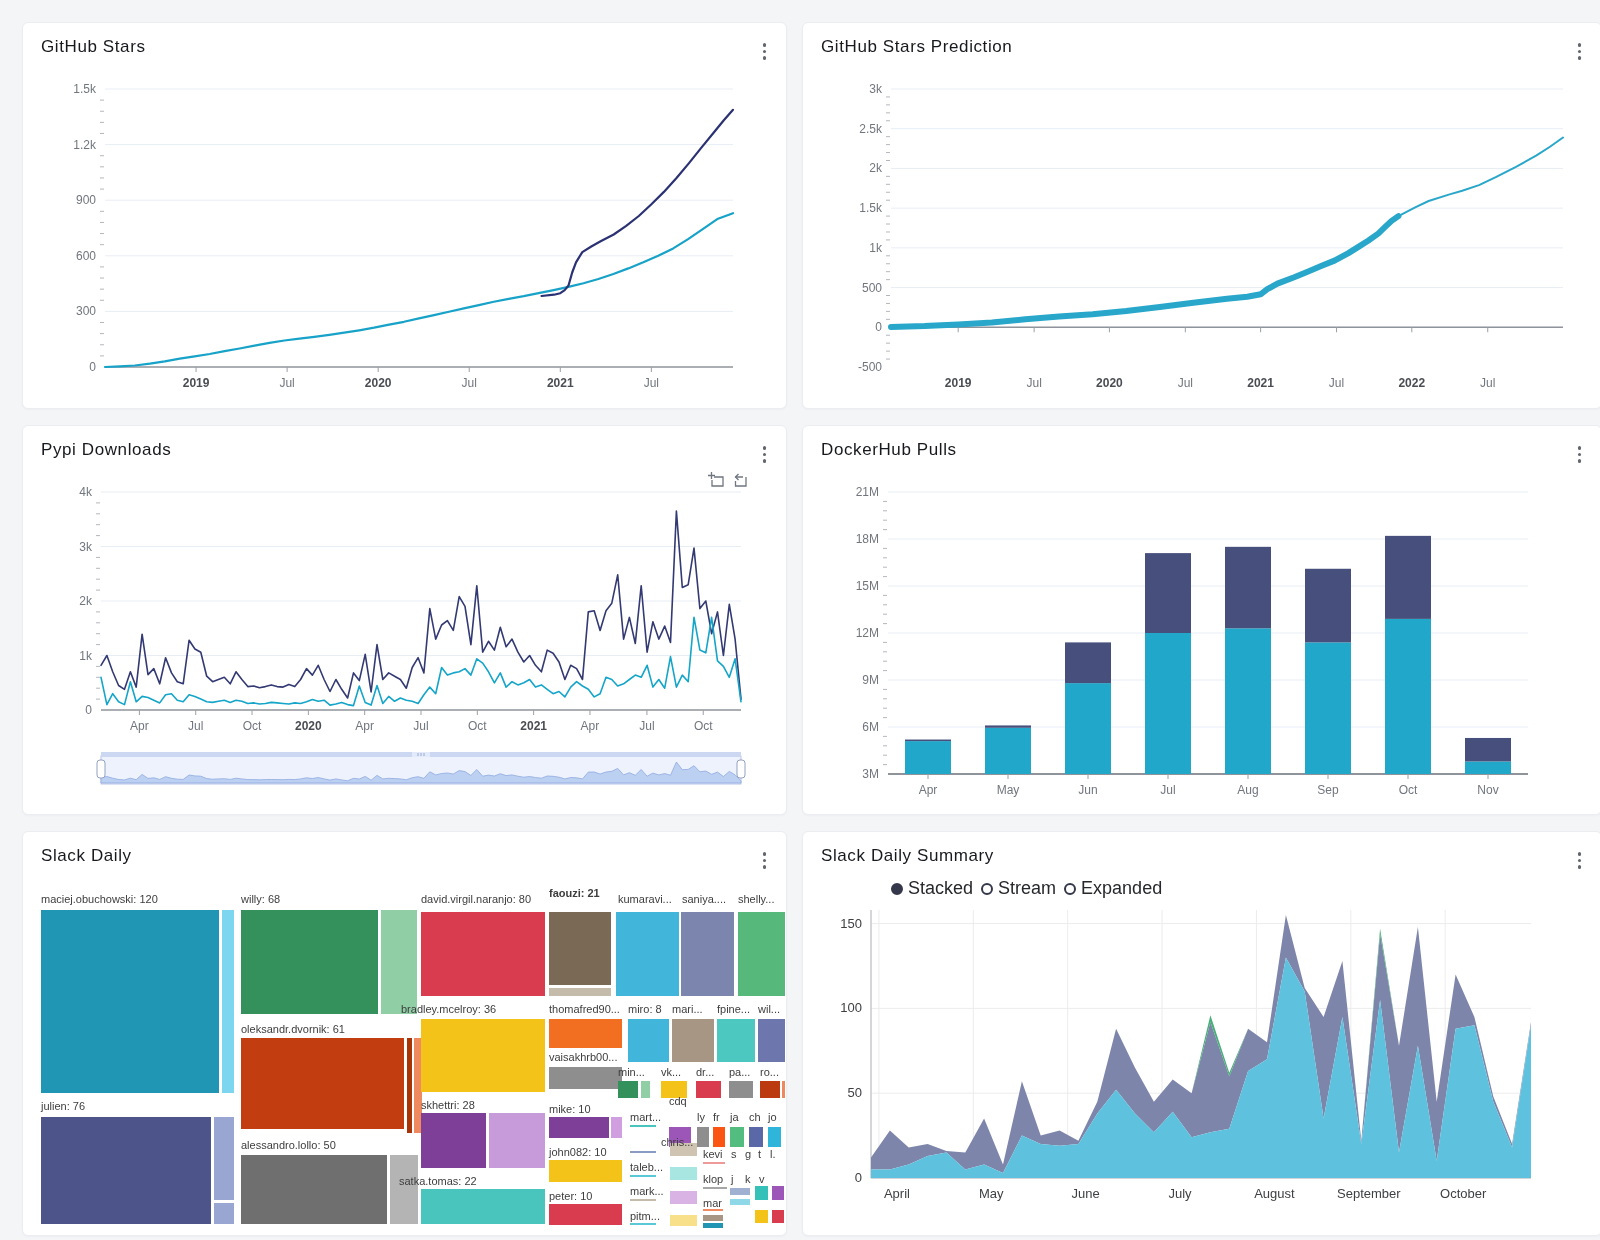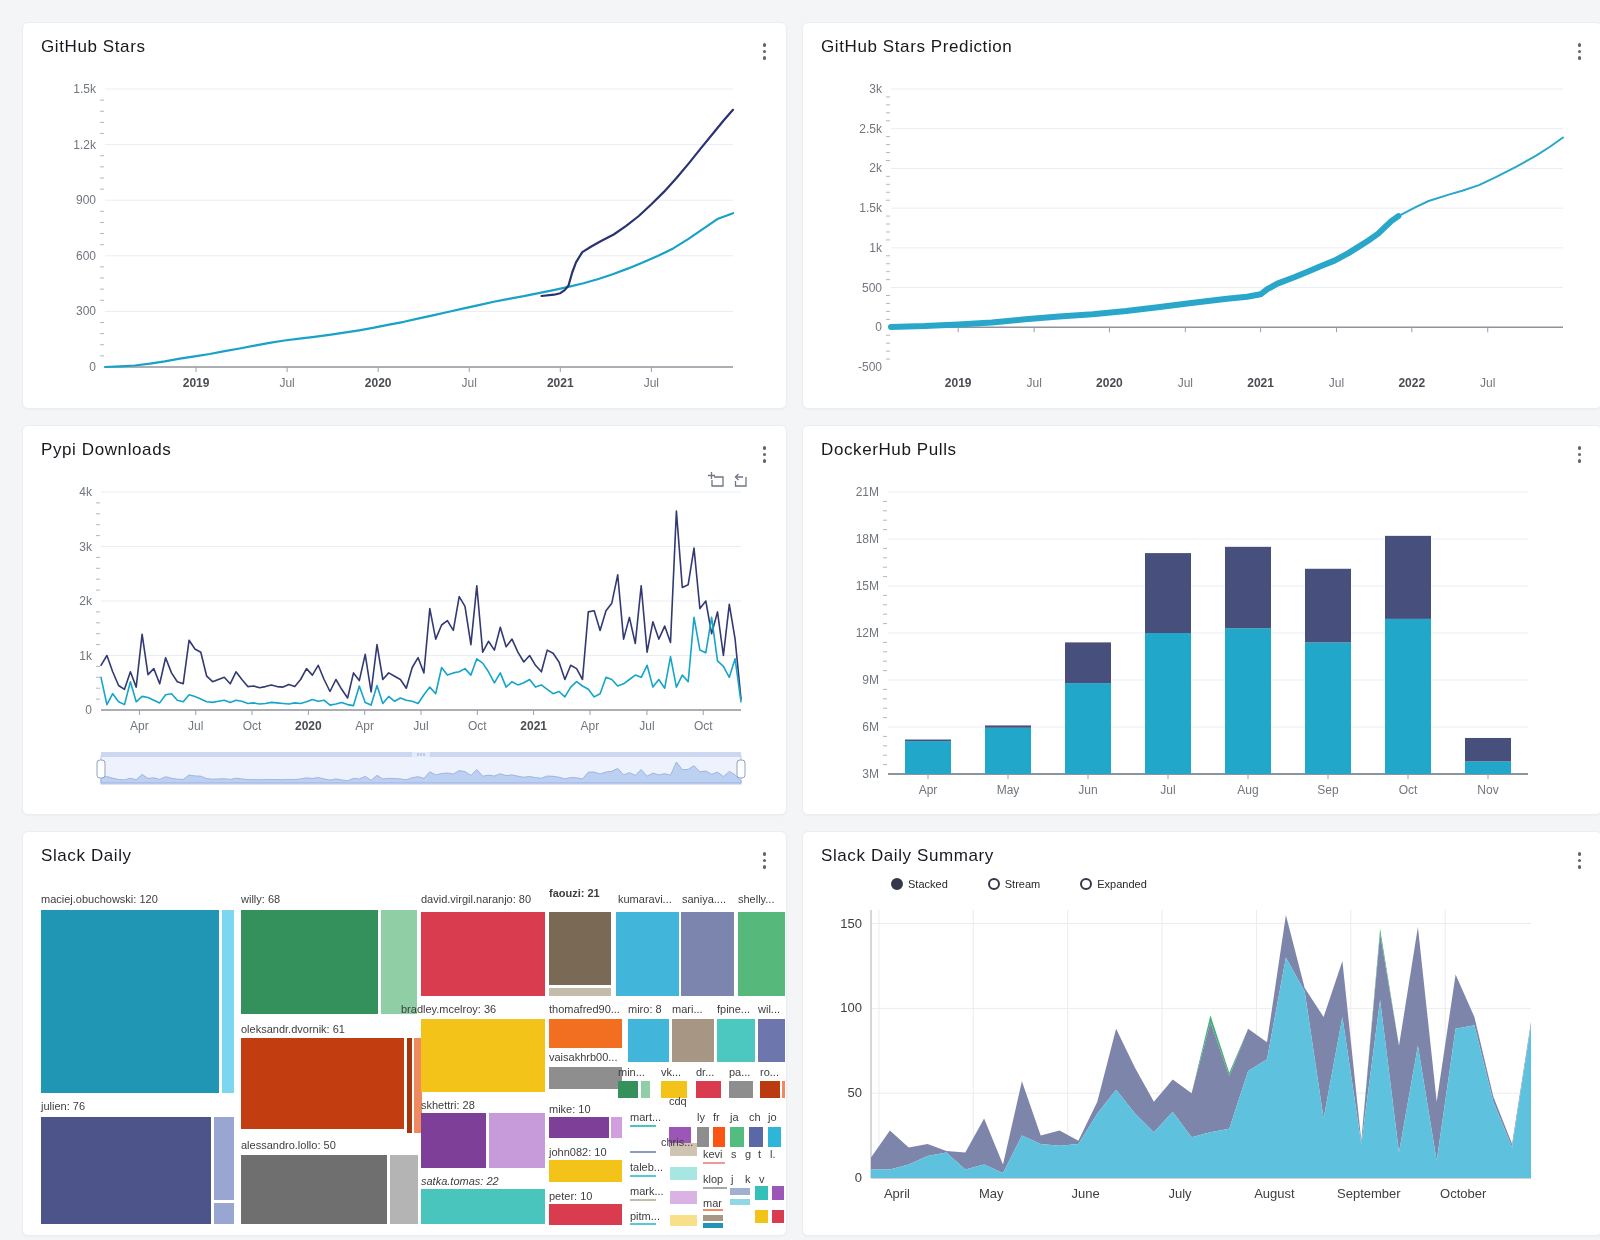--- a/index.html
+++ b/index.html
@@ -21,7 +21,7 @@
   .tc{position:absolute;}
   .tl{position:absolute;font-size:11px;line-height:11px;color:#3d3d3d;white-space:nowrap;}
   .legend6{position:absolute;left:88px;top:46px;display:flex;align-items:center;}
-  .lgi{display:inline-flex;align-items:center;gap:5px;margin-right:40px;font-size:11px;color:#26282c;cursor:pointer;}
+  .lgi{display:inline-flex;align-items:center;gap:5px;margin-right:8px;font-size:18px;color:#26282c;cursor:pointer;}
   .radio{width:12px;height:12px;border:2px solid #34384a;border-radius:50%;display:inline-block;box-sizing:border-box;}
   .radio.filled{background:#34384a;}
 </style>

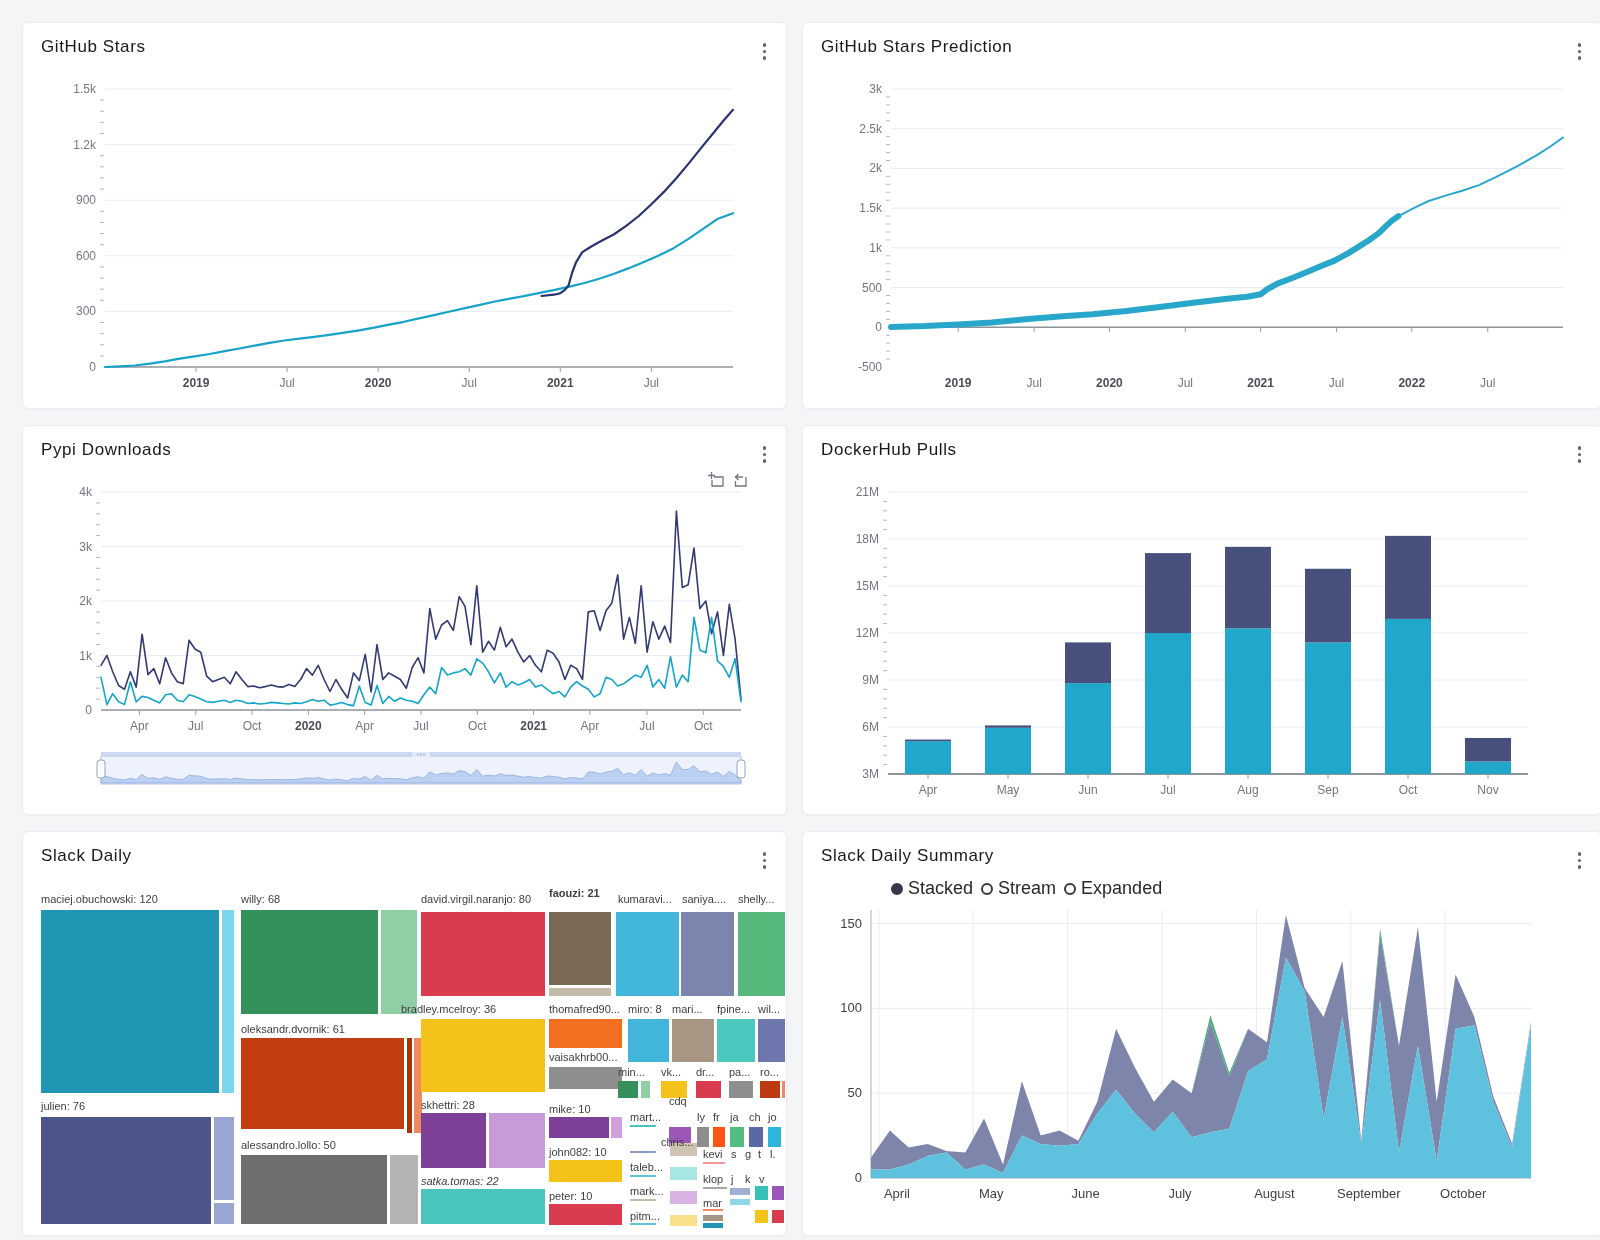--- a/index.html
+++ b/index.html
@@ -409,7 +409,7 @@
         <div class="tl" style="left: 200px; top: 252px;">alessandro.lollo: 50</div>
         <div class="tl" style="left: 360px; top: 116px;">bradley.mcelroy: 36</div>
         <div class="tl" style="left: 380px; top: 212px;">skhettri: 28</div>
-        <div class="tl" style="left: 380px; top: 288px; font-style: italic;">satka.tomas: 22</div>
+        <div class="tl" style="left: 358px; top: 288px;">satka.tomas: 22</div>
         <div class="tl" style="left: 508px; top: 116px;">thomafred90...</div>
         <div class="tl" style="left: 508px; top: 164px;">vaisakhrb00...</div>
         <div class="tl" style="left: 508px; top: 216px;">mike: 10</div>

